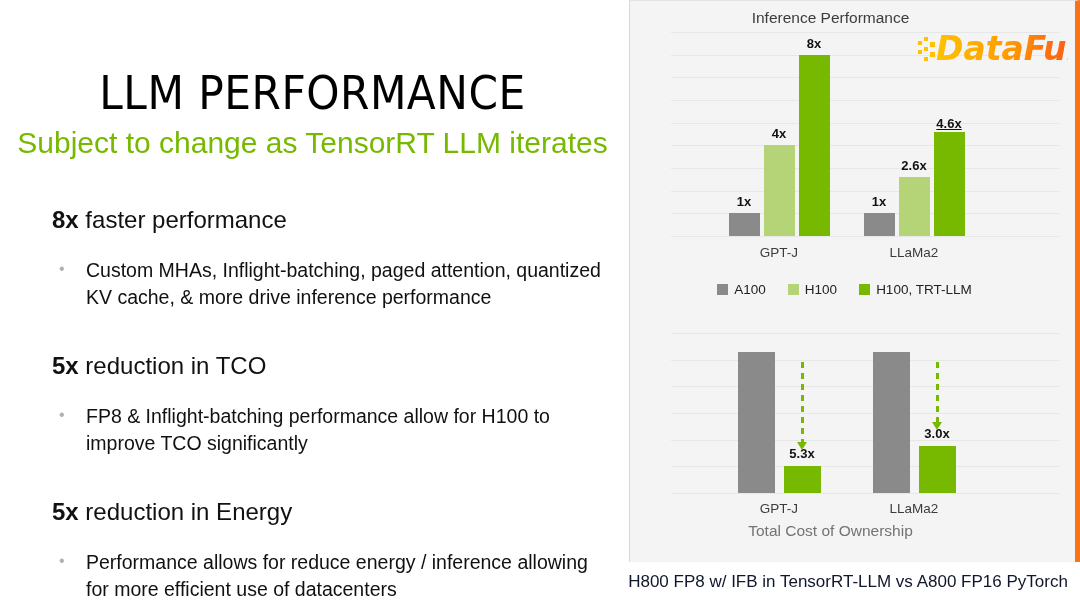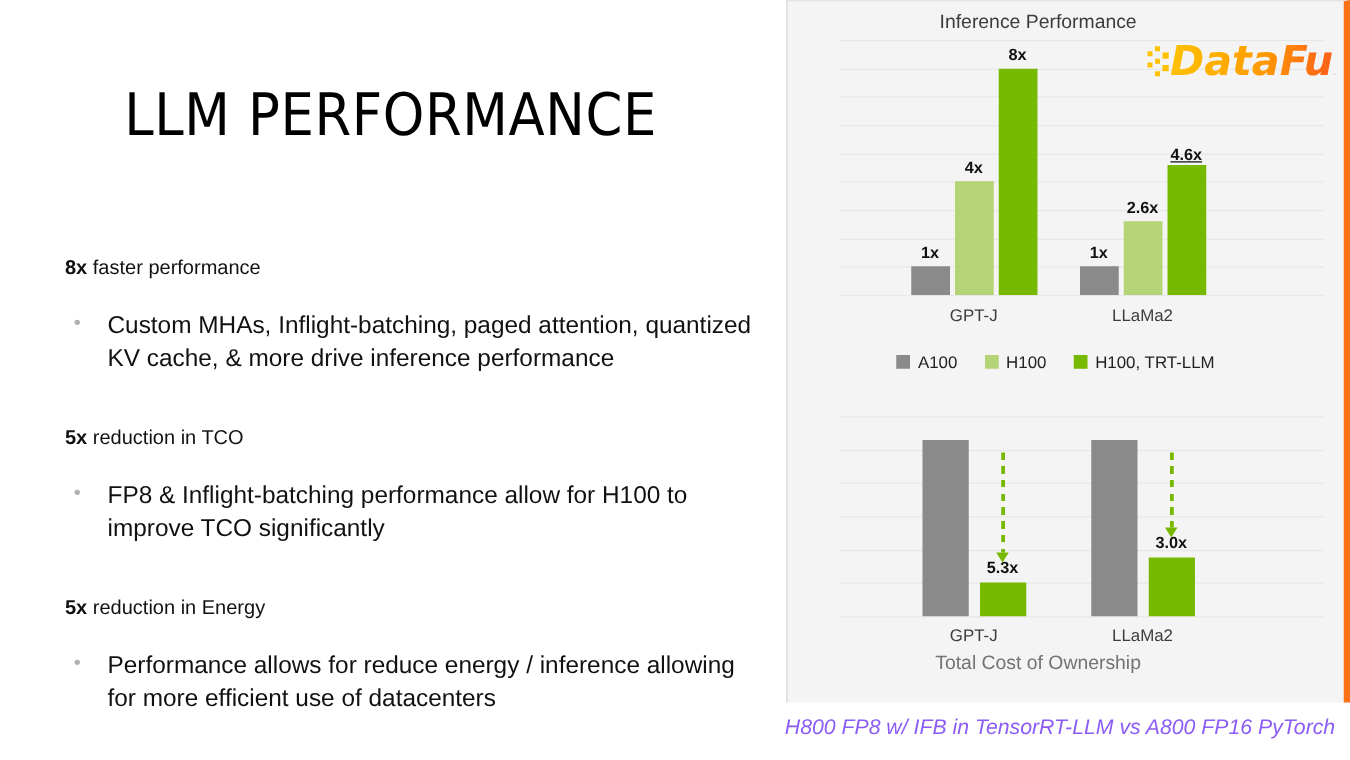--- a/index.html
+++ b/index.html
@@ -114,6 +114,7 @@
 
   <div class="left">
     <div class="title">LLM PERFORMANCE</div>
+    <div class="subtitle">Subject to change as TensorRT LLM iterates</div>
     <div class="body-list" id="bullet-list">
         <div class="head-item"><span class="lead">8x</span><span> faster performance</span></div>
         <div class="sub-item">

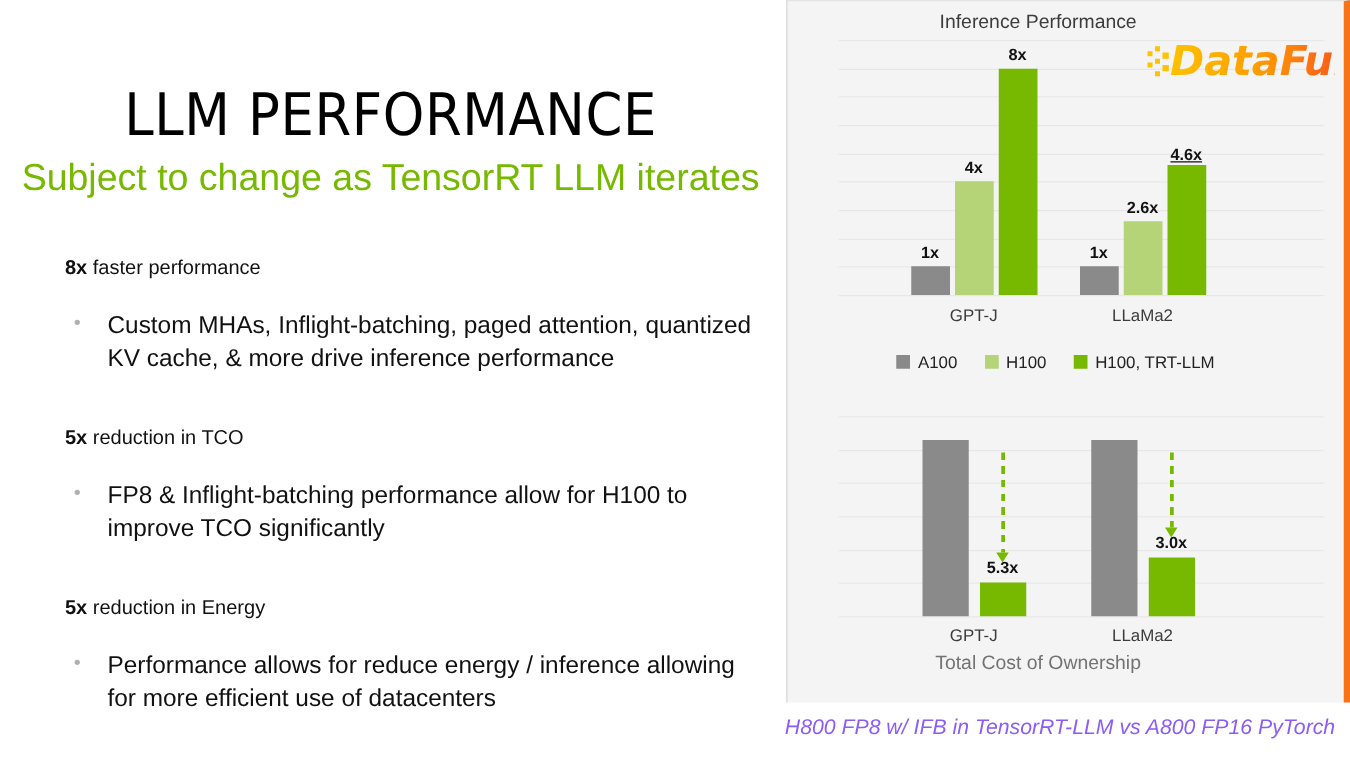--- a/index.html
+++ b/index.html
@@ -30,7 +30,7 @@
 
   .body-list { position: absolute; left: 52px; top: 205px; width: 560px; }
 
-  .head-item { font-size: 16px; color: #111; line-height: 1.25; margin-top: 0; }
+  .head-item { font-size: 24px; color: #111; line-height: 1.25; margin-top: 0; }
   .head-item .lead { font-weight: bold; }
   .head-item.gap1 { margin-top: 40px; }
 

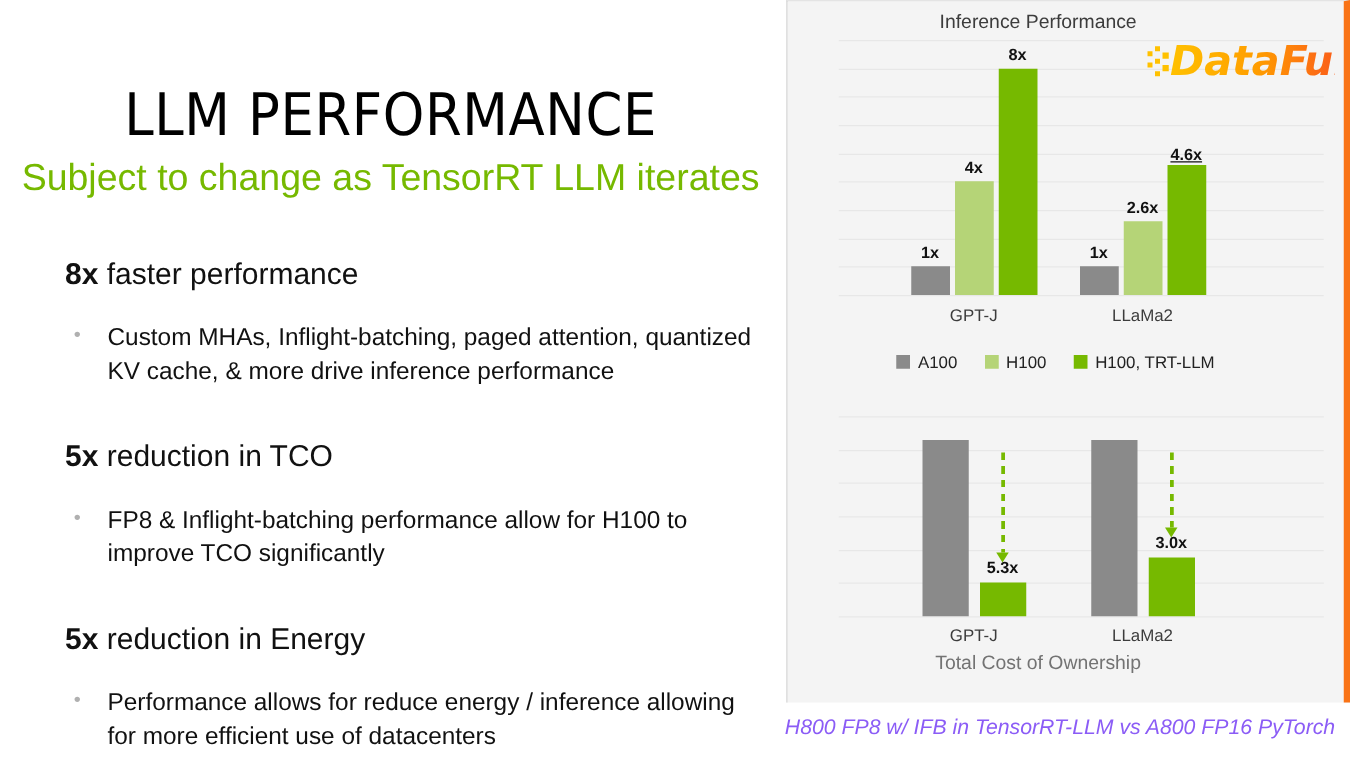--- a/index.html
+++ b/index.html
@@ -103,7 +103,7 @@
   
   .footer {
     position: absolute; left: 616px; top: 572px; width: 464px;
-    font-size: 17px; font-style: italic; color: #8b5cf6;
+    font-size: 17px; color: #0f172a;
     text-align: center;
   }
 </style>

